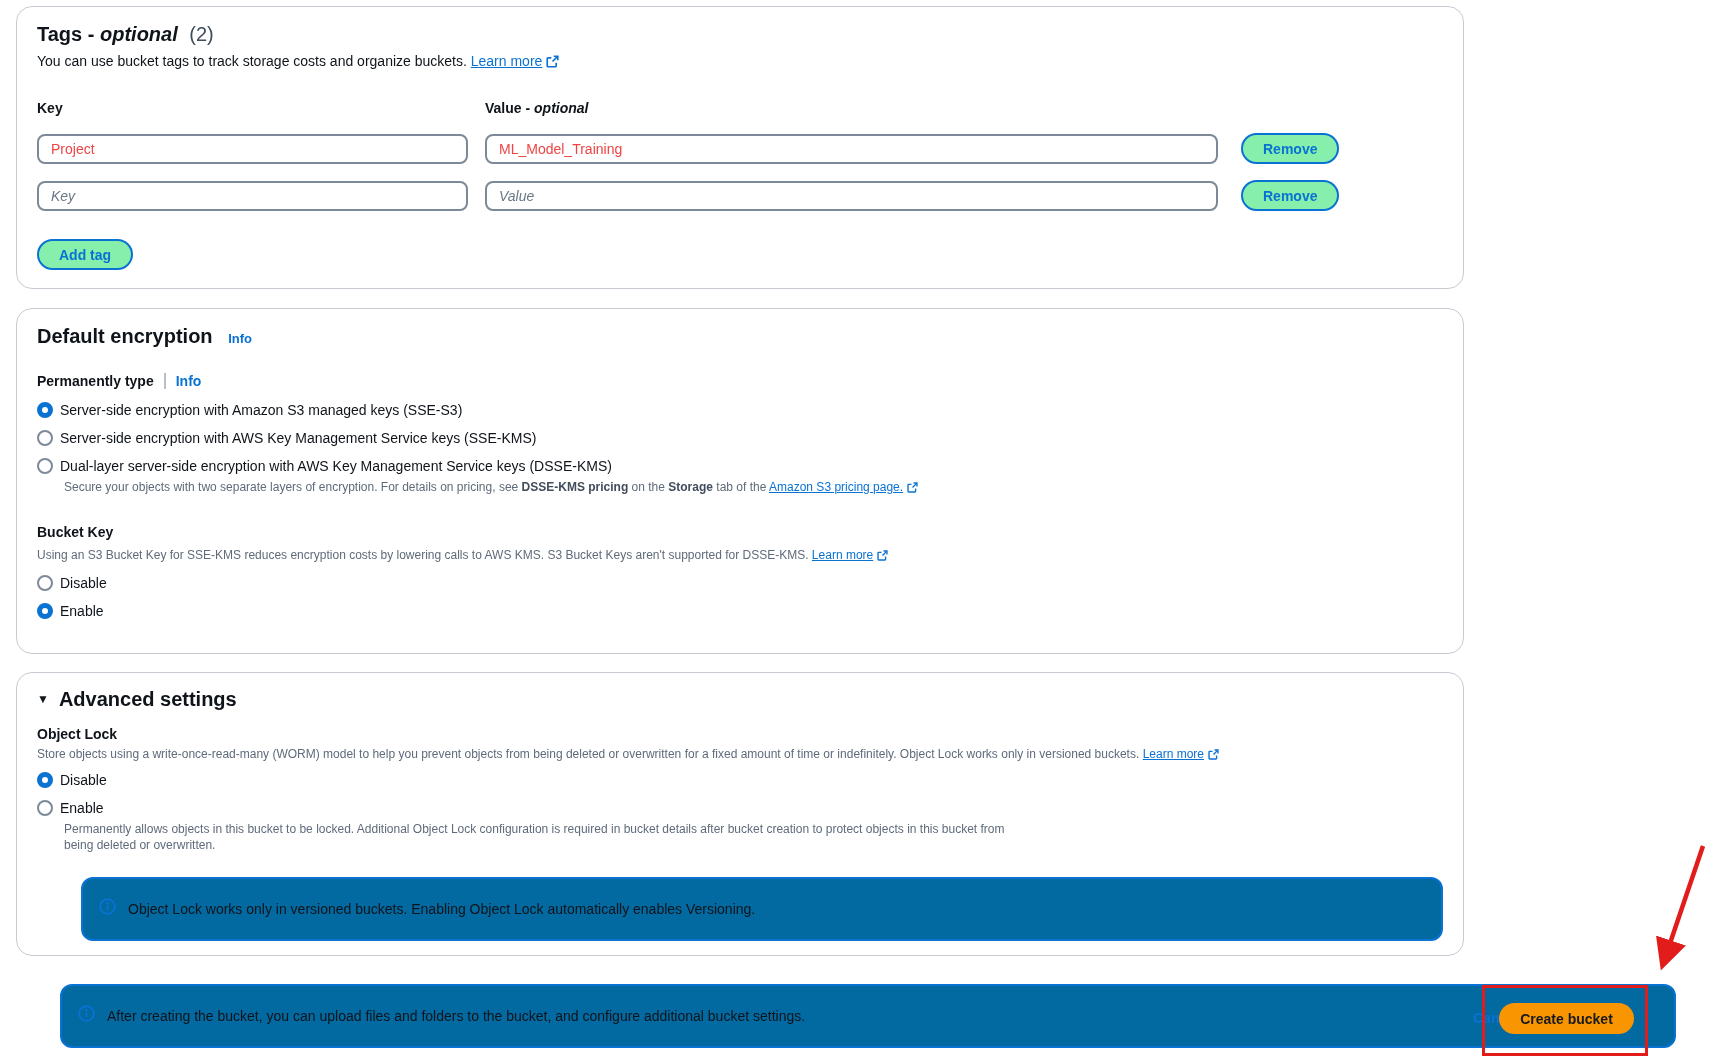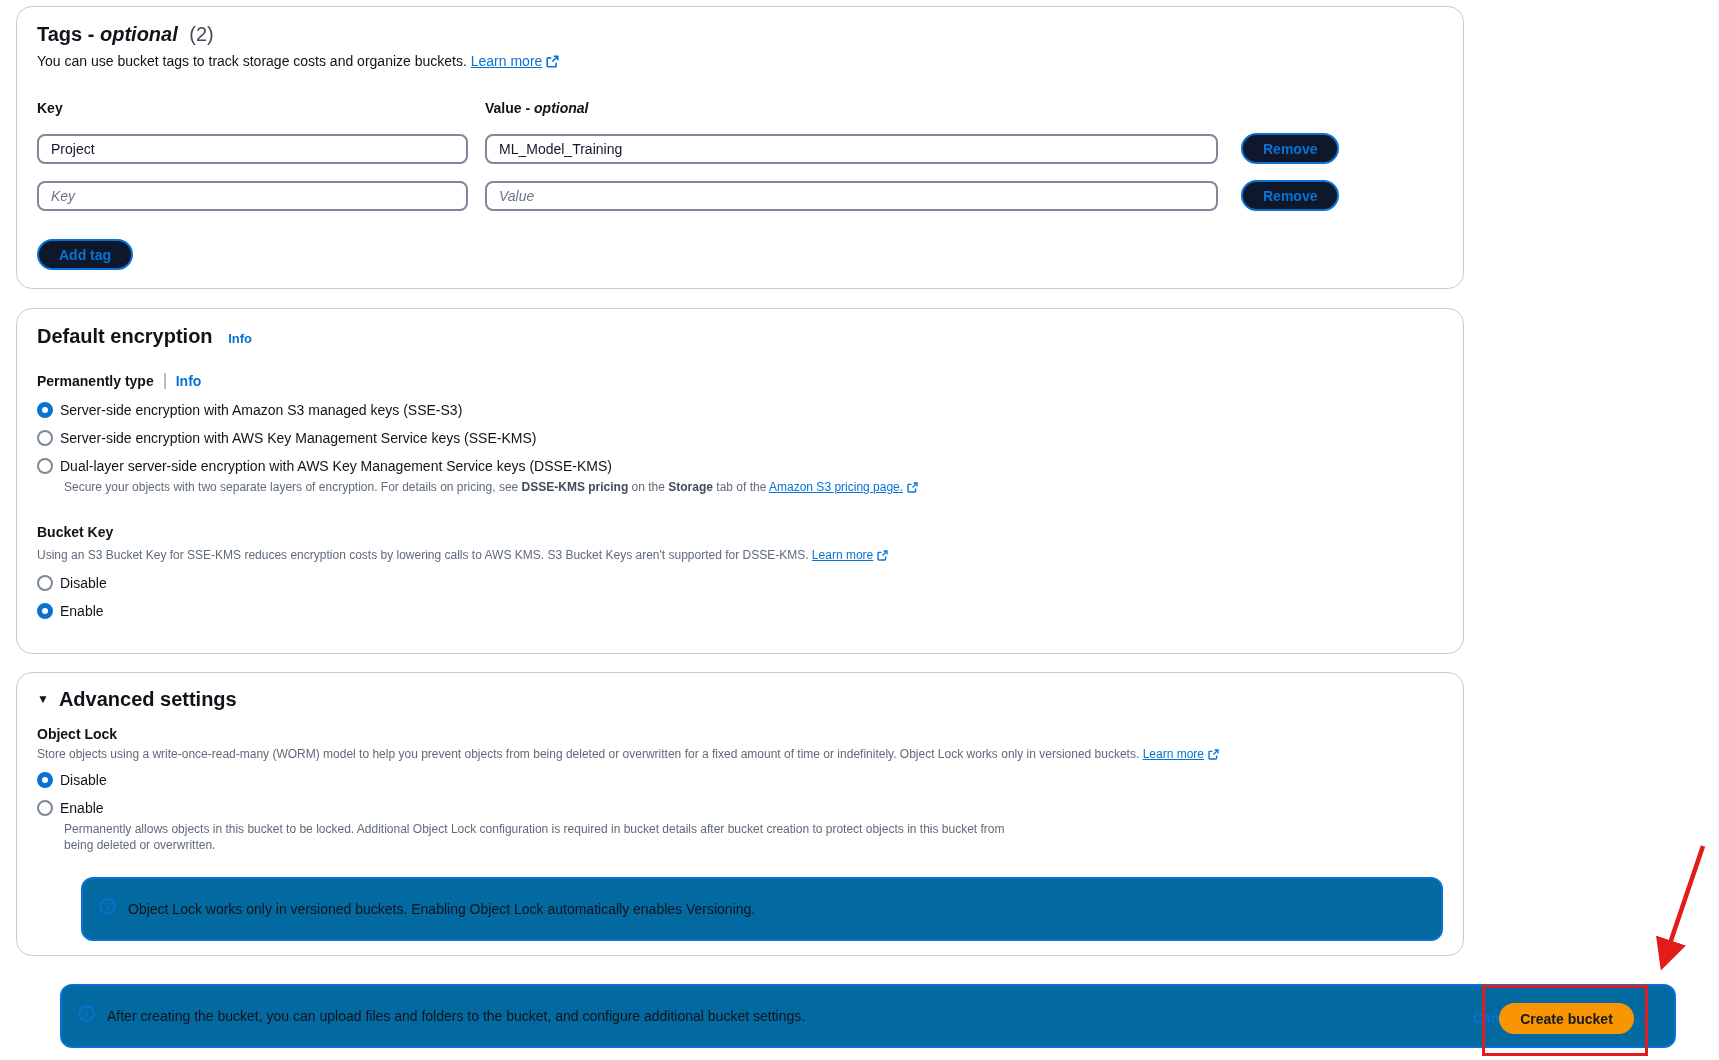--- a/index.html
+++ b/index.html
@@ -23,7 +23,7 @@
   .tag-grid { display:grid; grid-template-columns:431px 733px 95px; column-gap:17px; row-gap:16px; margin-top:26px; align-items:center; }
   .field-label { font-size:14px; font-weight:700; line-height:18px; align-self:end; }
   .field-label .optional { font-style:italic; }
-  .text-input { width:100%; height:30px; border:2px solid #7d8998; border-radius:8px; padding:0 12px; font-size:14px; color:#0f172a; font-family:"Liberation Sans", sans-serif; background:#fff; outline:none; }
+  .text-input { width:100%; height:30px; border:2px solid #7d8998; border-radius:8px; padding:0 12px; font-size:14px; color:#ef4444; font-family:"Liberation Sans", sans-serif; background:#fff; outline:none; }
   .text-input::placeholder { color:#6b7787; font-style:italic; }
 
   .btn-secondary { height:31px; padding:0 20px; background:#0f172a; border:2px solid #0972d3; border-radius:16px; color:#0972d3; font-size:14px; font-weight:700; font-family:"Liberation Sans", sans-serif; cursor:pointer; white-space:nowrap; }

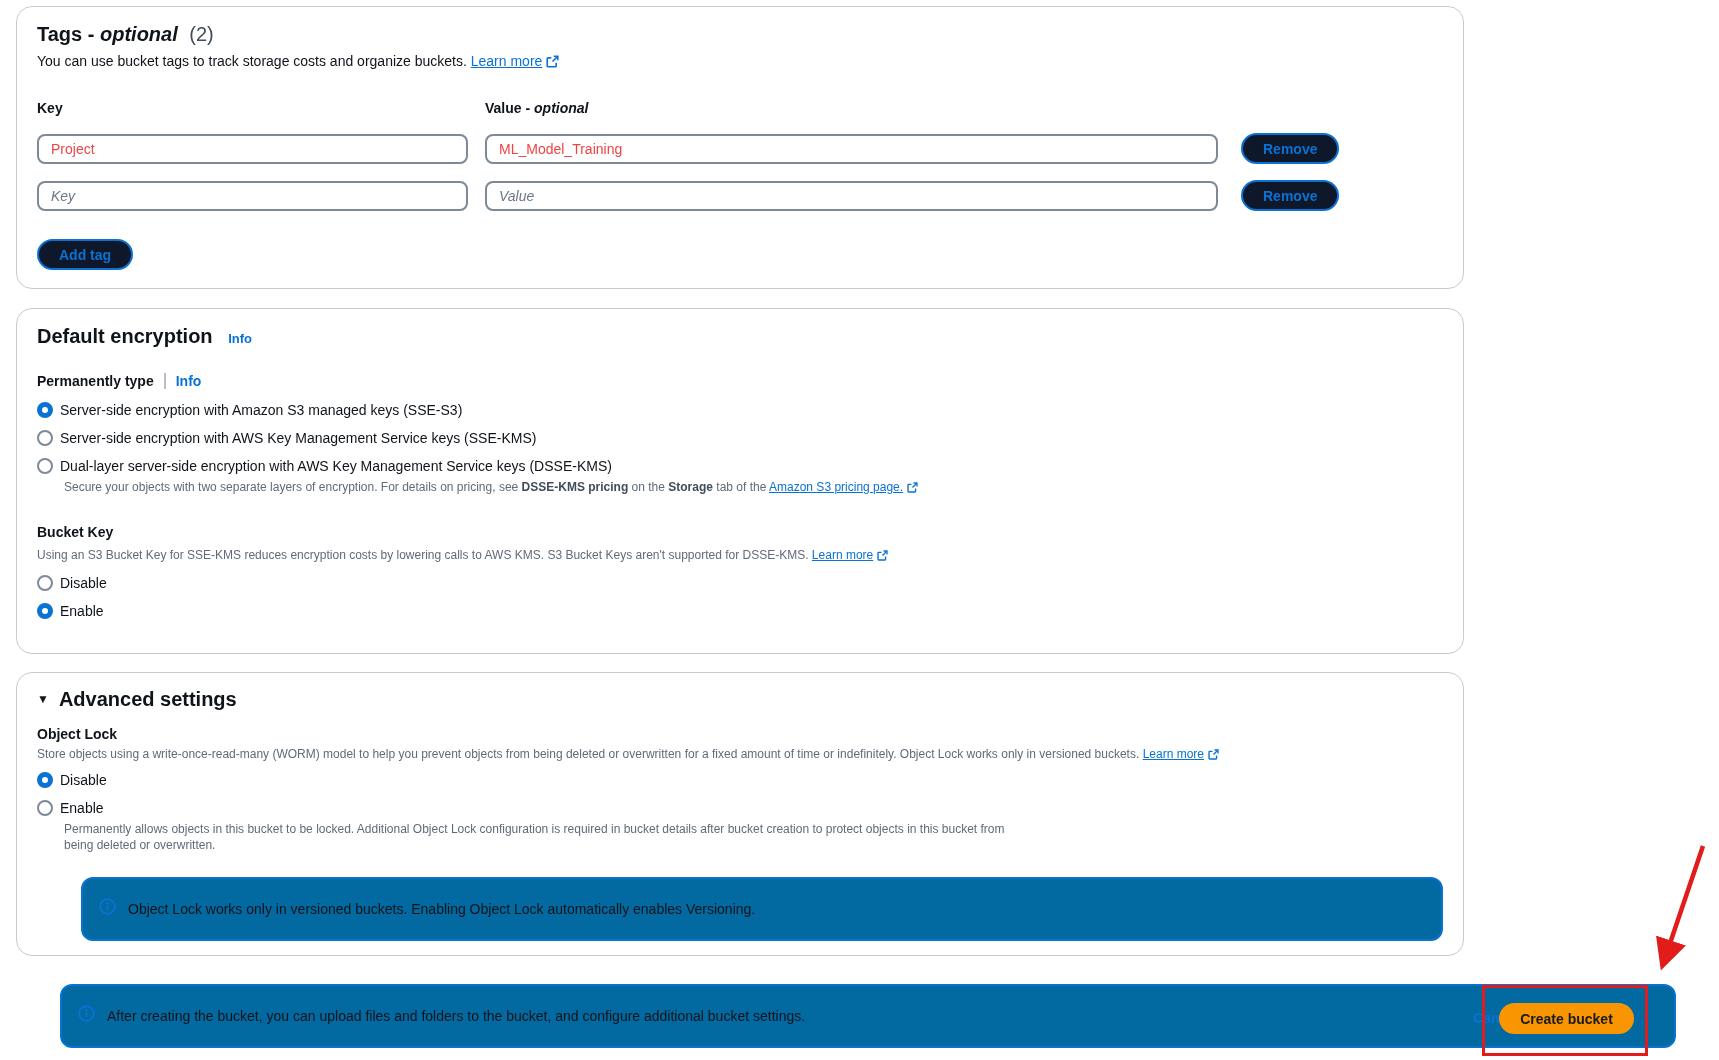--- a/index.html
+++ b/index.html
@@ -26,7 +26,7 @@
   .text-input { width:100%; height:30px; border:2px solid #7d8998; border-radius:8px; padding:0 12px; font-size:14px; color:#ef4444; font-family:"Liberation Sans", sans-serif; background:#fff; outline:none; }
   .text-input::placeholder { color:#6b7787; font-style:italic; }
 
-  .btn-secondary { height:31px; padding:0 20px; background:#0f172a; border:2px solid #0972d3; border-radius:16px; color:#0972d3; font-size:14px; font-weight:700; font-family:"Liberation Sans", sans-serif; cursor:pointer; white-space:nowrap; }
+  .btn-secondary { height:31px; padding:0 20px; background:#86efac; border:2px solid #0972d3; border-radius:16px; color:#0972d3; font-size:14px; font-weight:700; font-family:"Liberation Sans", sans-serif; cursor:pointer; white-space:nowrap; }
   .remove-cell { padding-left:6px; }
   .add-tag { margin-top:28px; }
 

